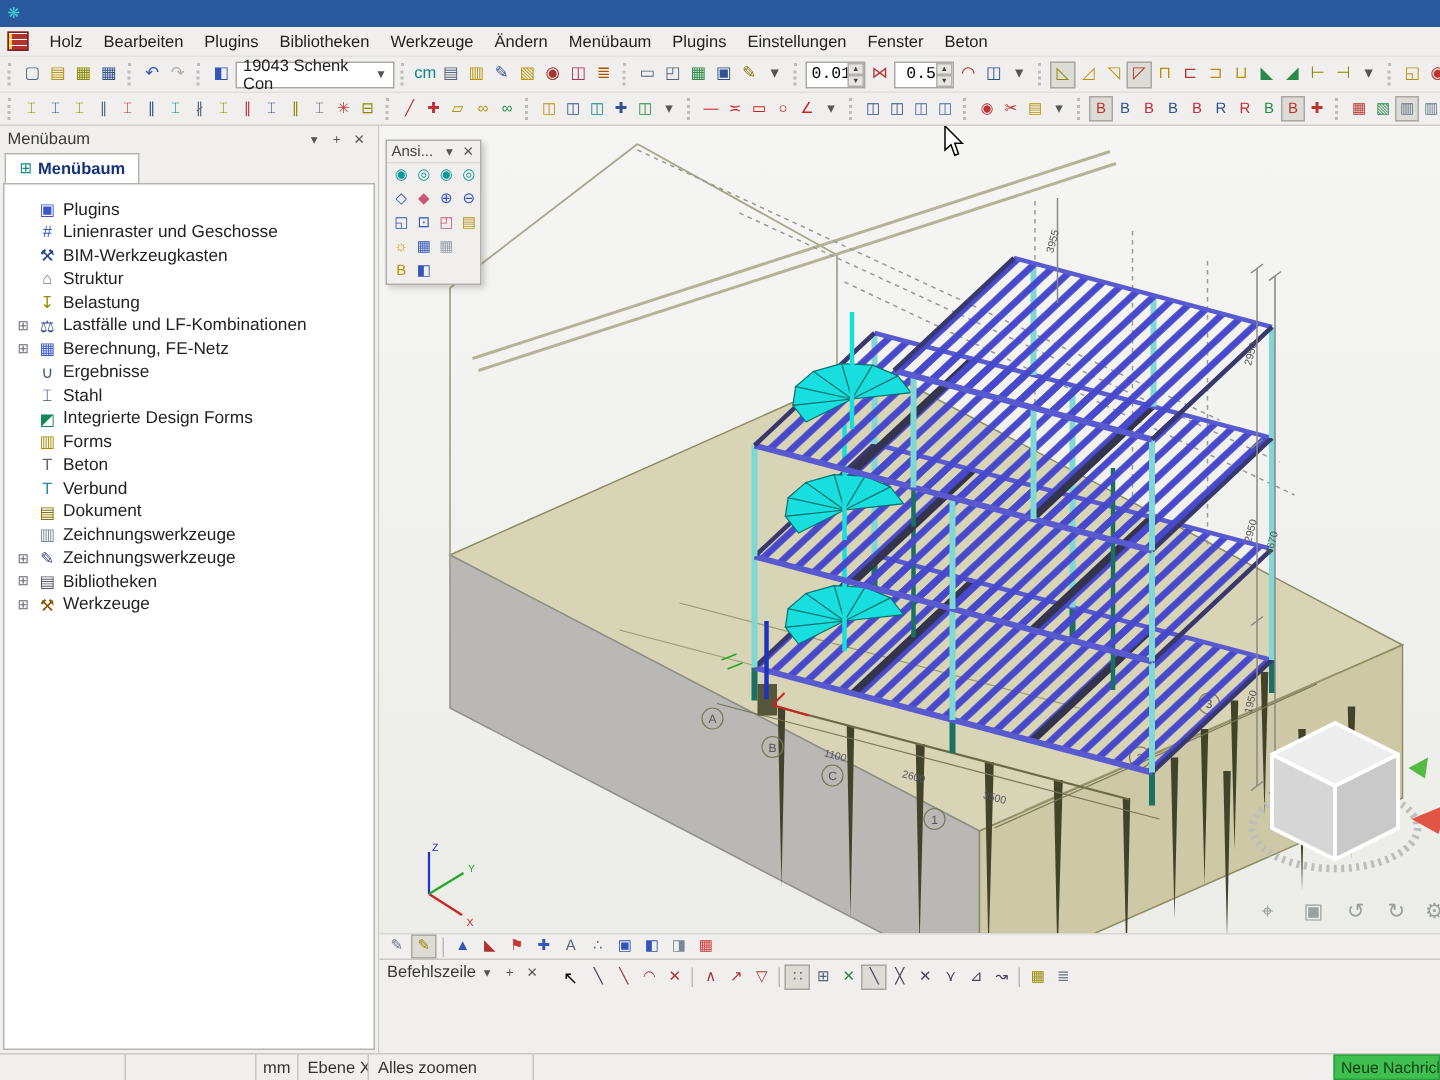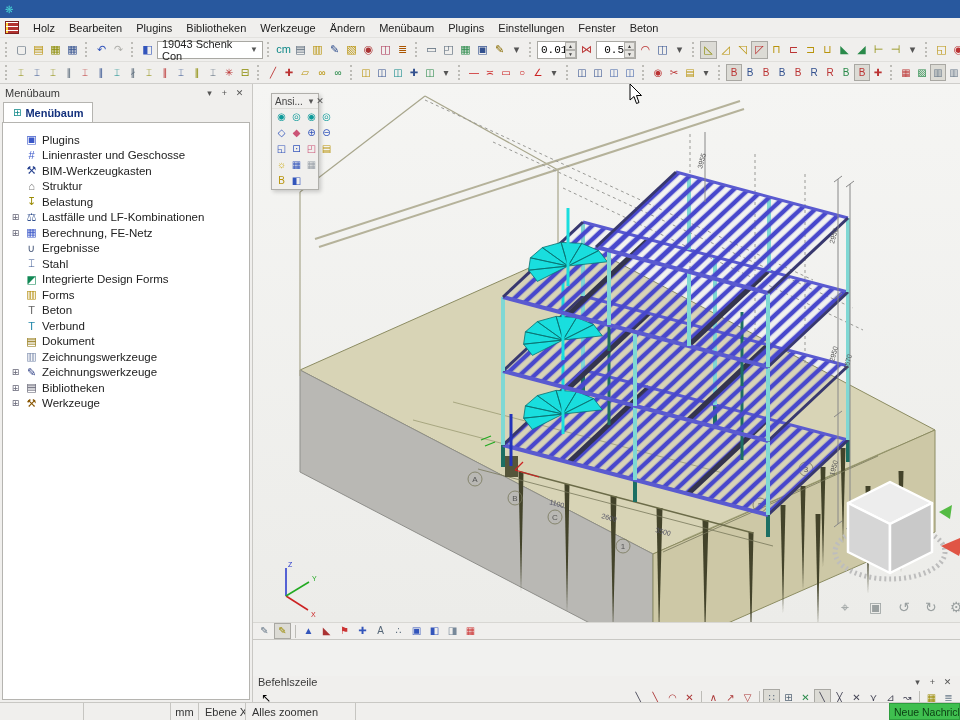--- a/index.html
+++ b/index.html
@@ -51,7 +51,7 @@
   svg.scene { position:absolute; left:0; top:0; }
 
   
-  .palette { position:absolute; left:18px; top:9px; width:48px; background:#f0efed; border:1px solid #b0afab; box-shadow:2px 2px 4px rgba(0,0,0,.18); }
+  .palette { position:absolute; left:4px; top:9px; width:64px; background:#f0efed; border:1px solid #b0afab; box-shadow:2px 2px 4px rgba(0,0,0,.18); }
   .palette-head { height:15px; display:flex; align-items:center; font-size:10px; color:#444; padding:0 3px; gap:3px; border-bottom:1px solid #dddcd8; }
   .palette-head .spacer { flex:1; }
   .palette-row { display:flex; padding:0 2px; }

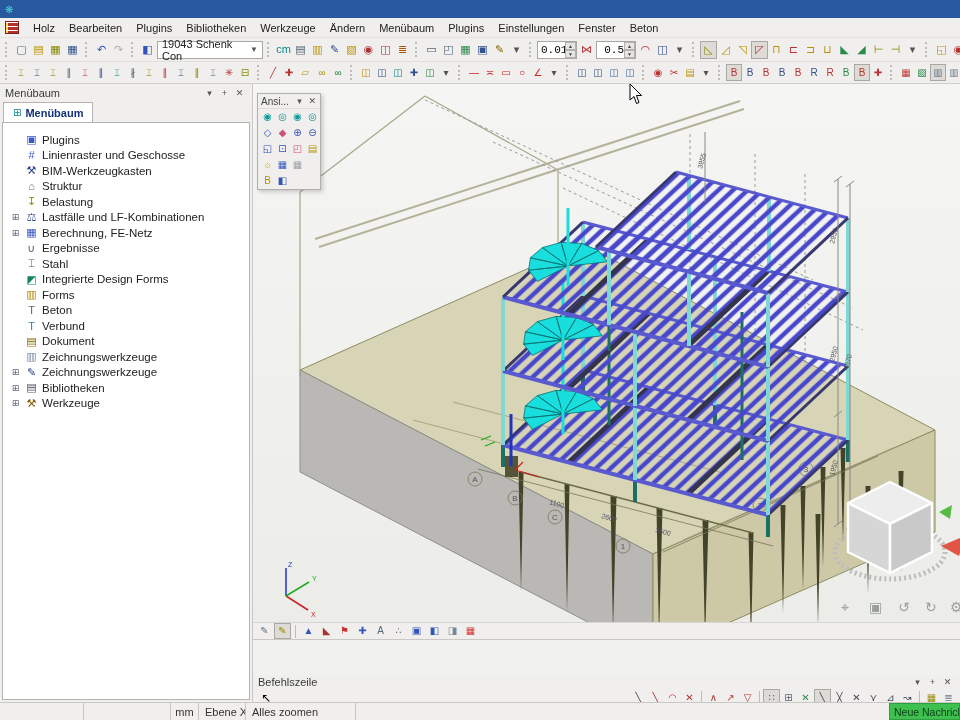--- a/index.html
+++ b/index.html
@@ -63,7 +63,7 @@
   .cmdsep { width:1px; height:13px; background:#bdbcb7; margin:0 3px; flex:none; }
 
   
-  .cmdpanel { flex:1; background:#f0efed; display:flex; flex-direction:column; min-height:0;margin-top:36px; }
+  .cmdpanel { flex:1; background:#f0efed; display:flex; min-height:0; }
   .cmd-head { height:16px; display:flex; align-items:center; font-size:11px; color:#3a3a3a; padding:0 5px; }
   .cmd-head .spacer { flex:1; }
   .cmd-tools { height:23px; display:flex; align-items:center; padding:0 3px; }

